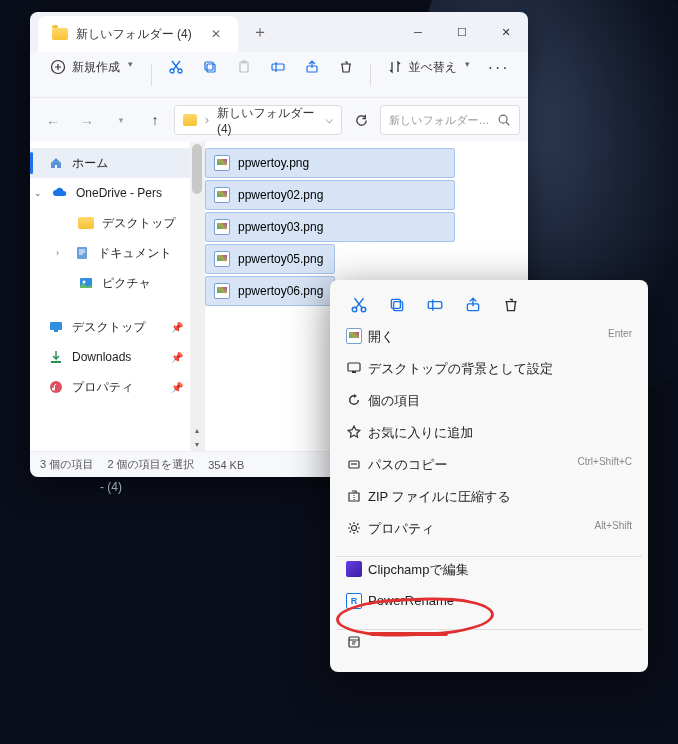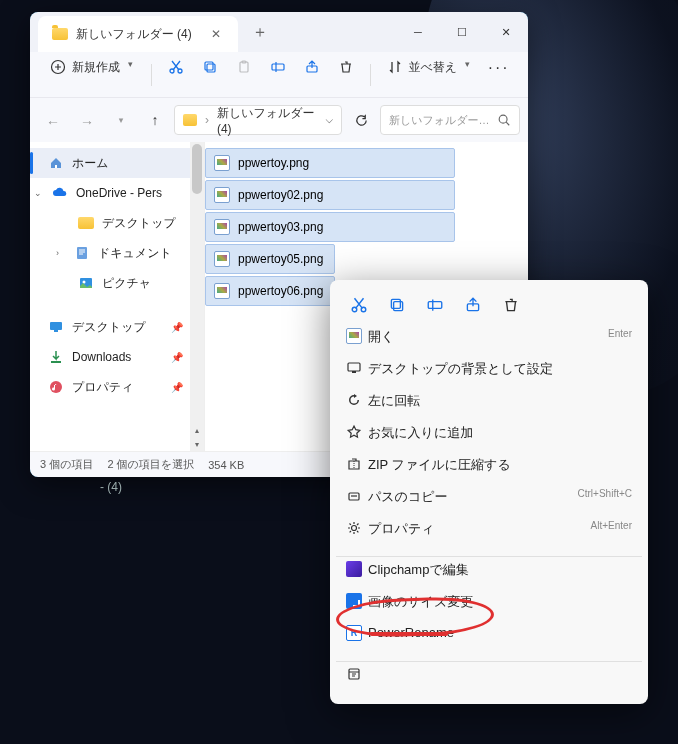--- a/index.html
+++ b/index.html
@@ -337,7 +337,7 @@
     <svg viewBox="0 0 16 16">
         <path d="M8 3a5 5 0 105 5h-1.5A3.5 3.5 0 118 4.5V6l3-2-3-2v1z" fill="#333"></path>
       </svg>
-    <span>左に回転</span>
+    <span>個の項目</span>
   </div>
   <div class="ctx-item">
     <svg viewBox="0 0 16 16">

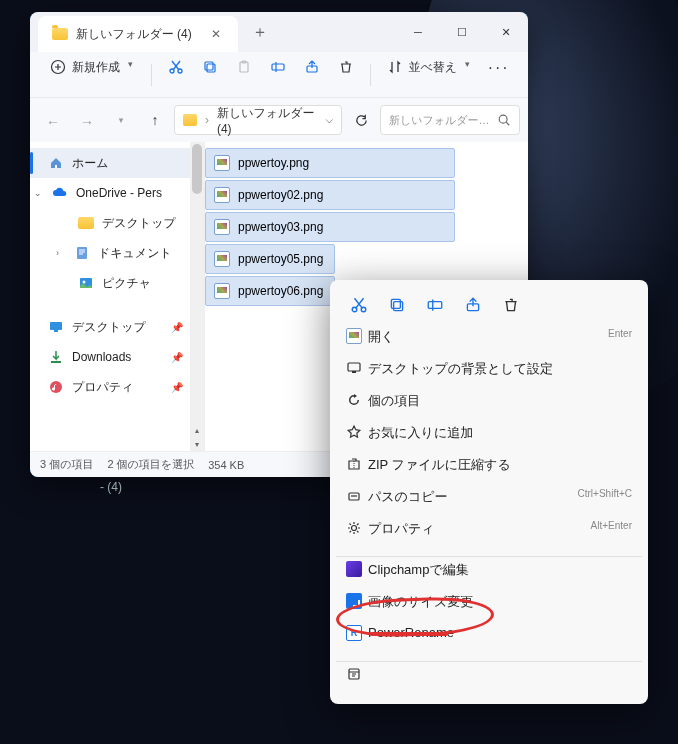--- a/index.html
+++ b/index.html
@@ -347,6 +347,14 @@
   </div>
   <div class="ctx-item">
     <svg viewBox="0 0 16 16">
+        <rect x="3" y="5" width="10" height="7" rx="1" fill="none" stroke="#333" stroke-width="1.2"></rect>
+        <path d="M5 8h6" stroke="#333" stroke-width="1.2"></path>
+      </svg>
+    <span>パスのコピー</span>
+    <span class="ctx-short">Ctrl+Shift+C</span>
+  </div>
+  <div class="ctx-item">
+    <svg viewBox="0 0 16 16">
         <path d="M3 5h10v8H3z M6 3h4v2" fill="none" stroke="#333" stroke-width="1.2"></path>
         <path d="M8 5v8" stroke="#333" stroke-width="1" stroke-dasharray="1 1"></path>
       </svg>
@@ -354,14 +362,6 @@
   </div>
   <div class="ctx-item">
     <svg viewBox="0 0 16 16">
-        <rect x="3" y="5" width="10" height="7" rx="1" fill="none" stroke="#333" stroke-width="1.2"></rect>
-        <path d="M5 8h6" stroke="#333" stroke-width="1.2"></path>
-      </svg>
-    <span>パスのコピー</span>
-    <span class="ctx-short">Ctrl+Shift+C</span>
-  </div>
-  <div class="ctx-item">
-    <svg viewBox="0 0 16 16">
         <circle cx="8" cy="8" r="2.5" fill="none" stroke="#333" stroke-width="1.2"></circle>
         <path d="M8 2v2M8 12v2M2 8h2M12 8h2M3.5 3.5l1.4 1.4M11 11l1.4 1.4M12.5 3.5L11 5M5 11l-1.4 1.4" stroke="#333" stroke-width="1.2"></path>
       </svg>

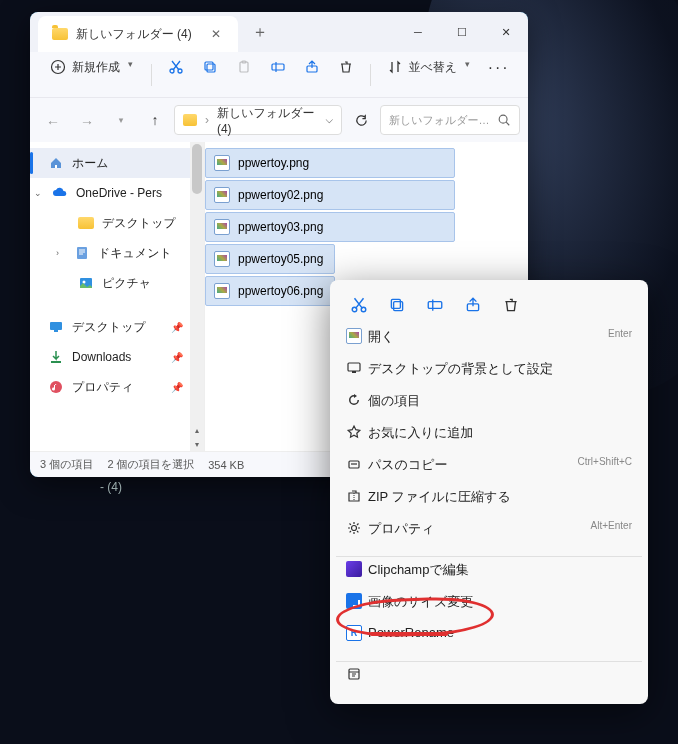--- a/index.html
+++ b/index.html
@@ -366,7 +366,7 @@
         <path d="M8 2v2M8 12v2M2 8h2M12 8h2M3.5 3.5l1.4 1.4M11 11l1.4 1.4M12.5 3.5L11 5M5 11l-1.4 1.4" stroke="#333" stroke-width="1.2"></path>
       </svg>
     <span>プロパティ</span>
-    <span class="ctx-short">Alt+Enter</span>
+    <span class="ctx-short">Alt+Shift</span>
   </div>
   <div class="ctx-divider"></div>
   <div class="ctx-item">

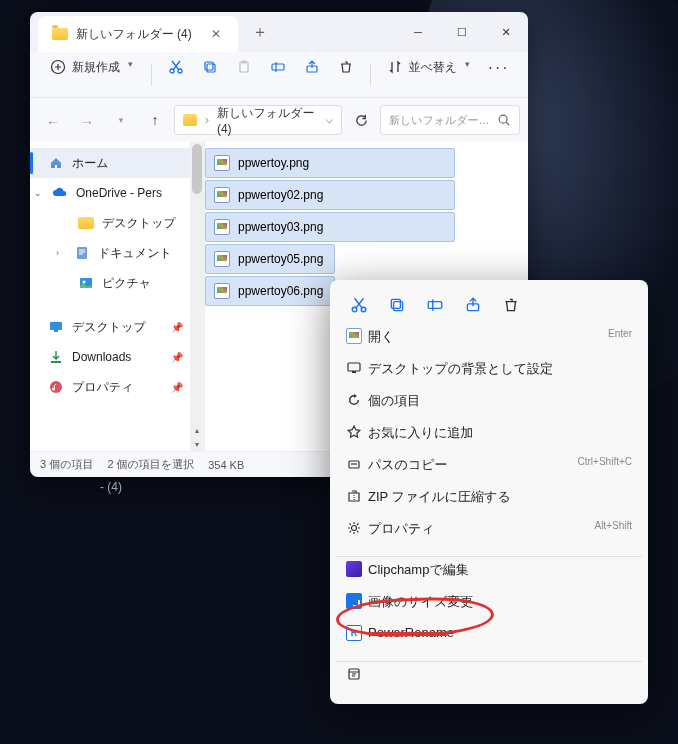--- a/index.html
+++ b/index.html
@@ -374,10 +374,6 @@
     <span>Clipchampで編集</span>
   </div>
   <div class="ctx-item">
-    <span class="cico cico-resize"></span>
-    <span>画像のサイズ変更</span>
-  </div>
-  <div class="ctx-item">
     <span class="cico cico-rename"></span>
     <span>PowerRename</span>
   </div>

